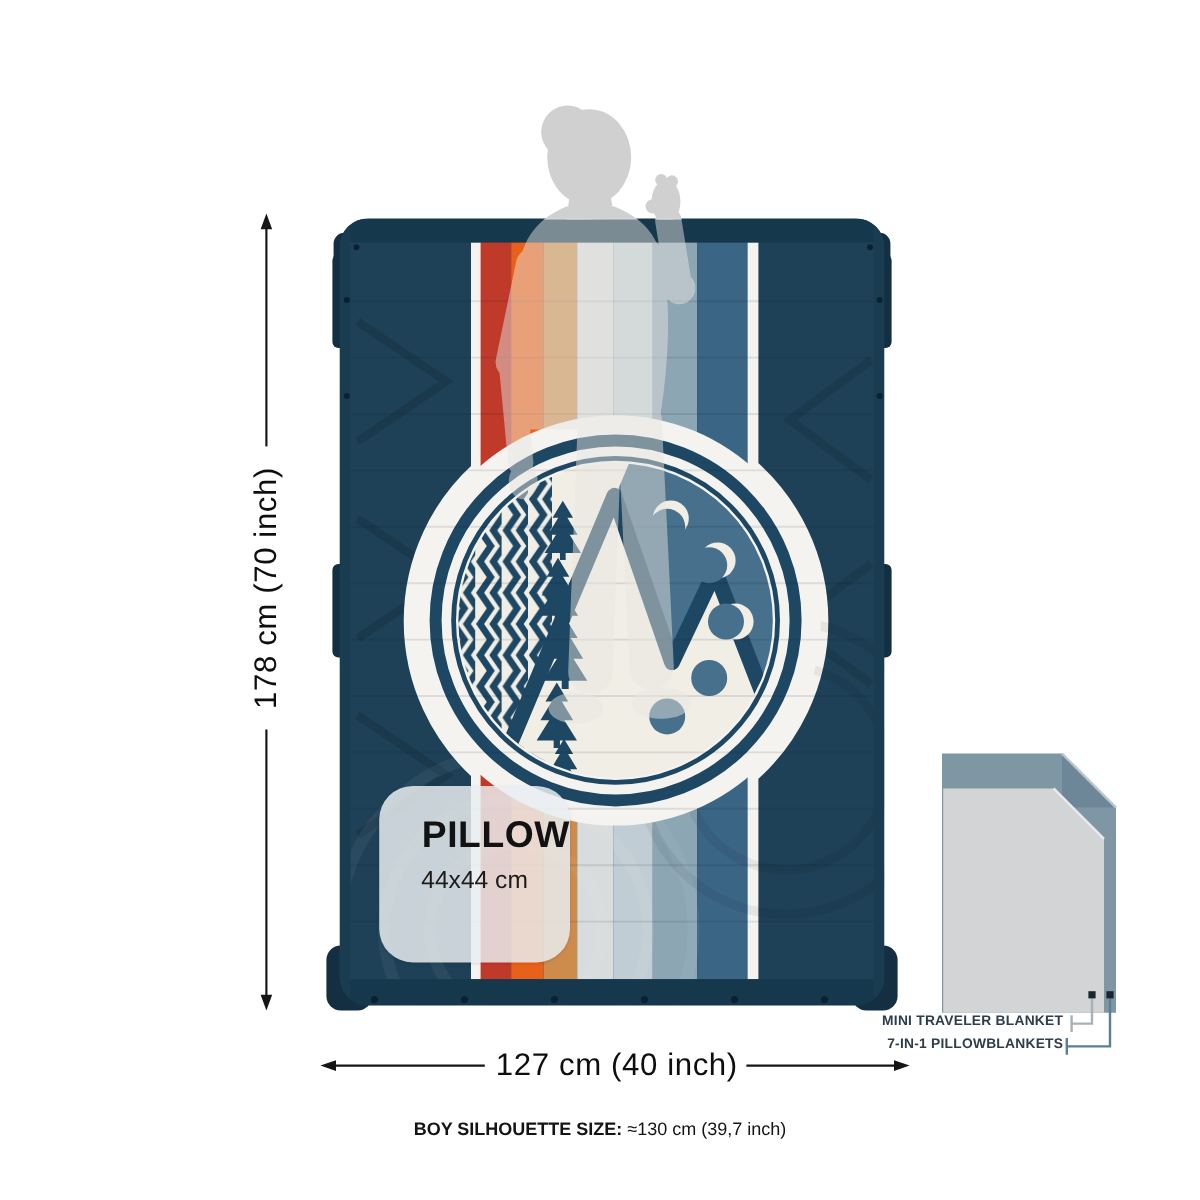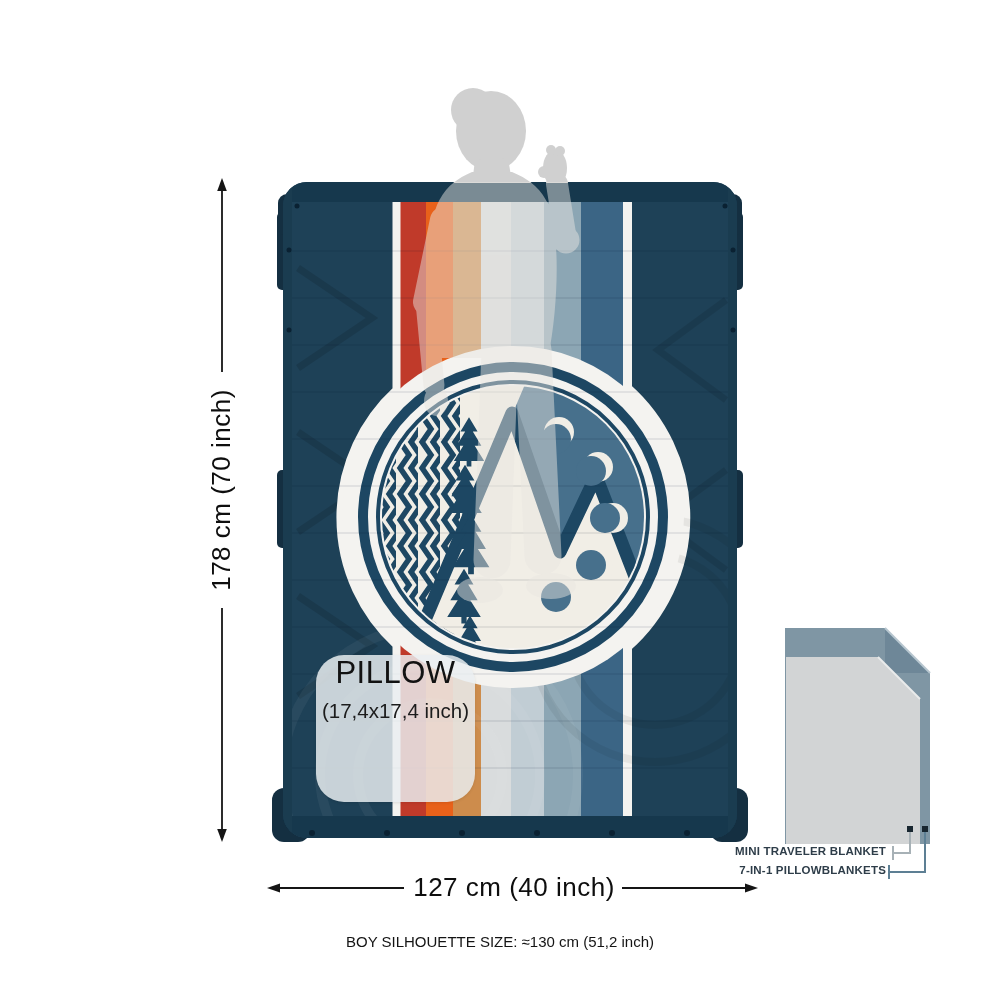--- a/index.html
+++ b/index.html
@@ -12,7 +12,7 @@
   .pillow-box{position:absolute;left:316px;top:655px;width:159px;height:147px;border-radius:28px;
               background:rgba(233,238,241,.84);box-shadow:0 1px 3px rgba(0,0,0,.10);
               text-align:center;}
-  .pillow-title{font-size:31px;font-weight:400;letter-spacing:.5px;color:#121212;}
+  .pillow-title{margin-top:23px;font-size:31px;font-weight:700;letter-spacing:.5px;color:#121212;text-align:right;}
   .pillow-line{margin-top:7px;font-size:20.5px;color:#1c1c1c;line-height:26px;}
   .pillow-line + .pillow-line{margin-top:0;}
   .legend-label{position:absolute;right:114px;font-size:11.5px;font-weight:700;color:#2e3d49;

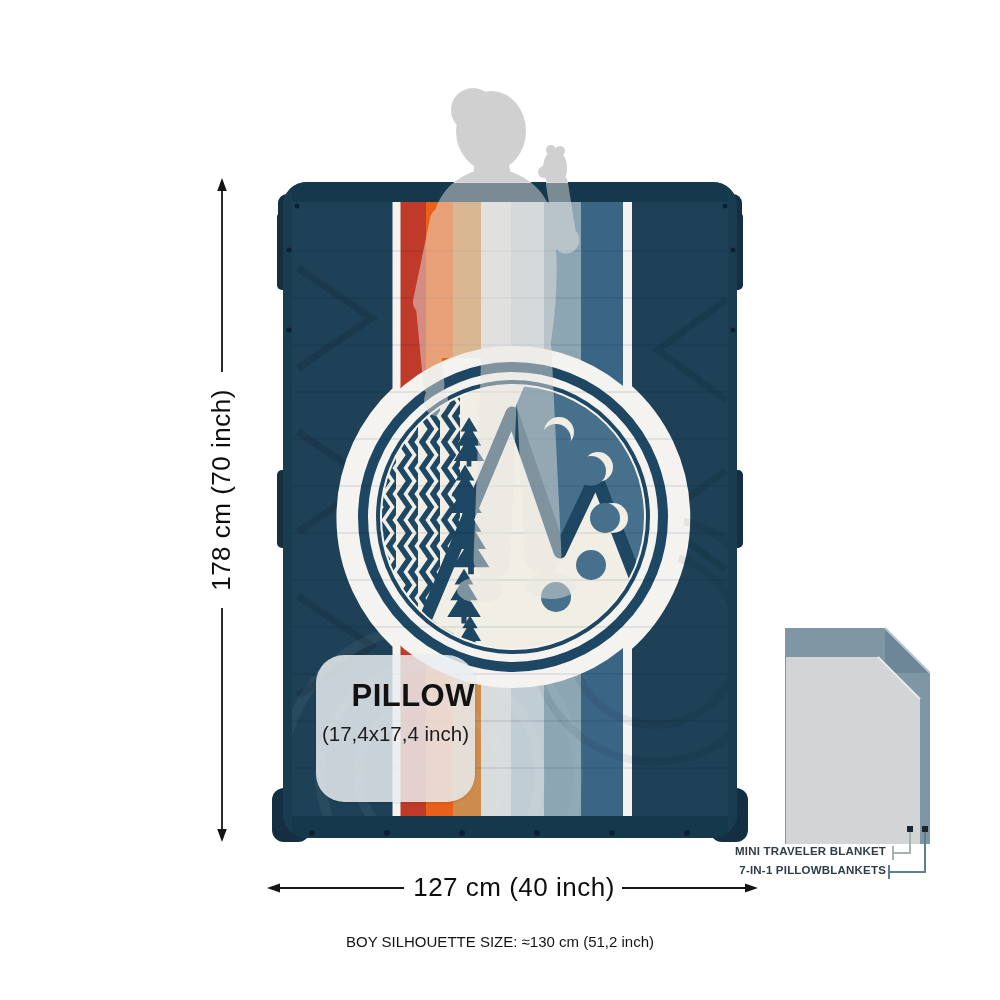--- a/index.html
+++ b/index.html
@@ -217,6 +217,7 @@
 
   <div class="pillow-box">
     <div class="pillow-title">PILLOW</div>
+    <div class="pillow-line">44x44 cm</div>
     <div class="pillow-line">(17,4x17,4 inch)</div>
   </div>
 

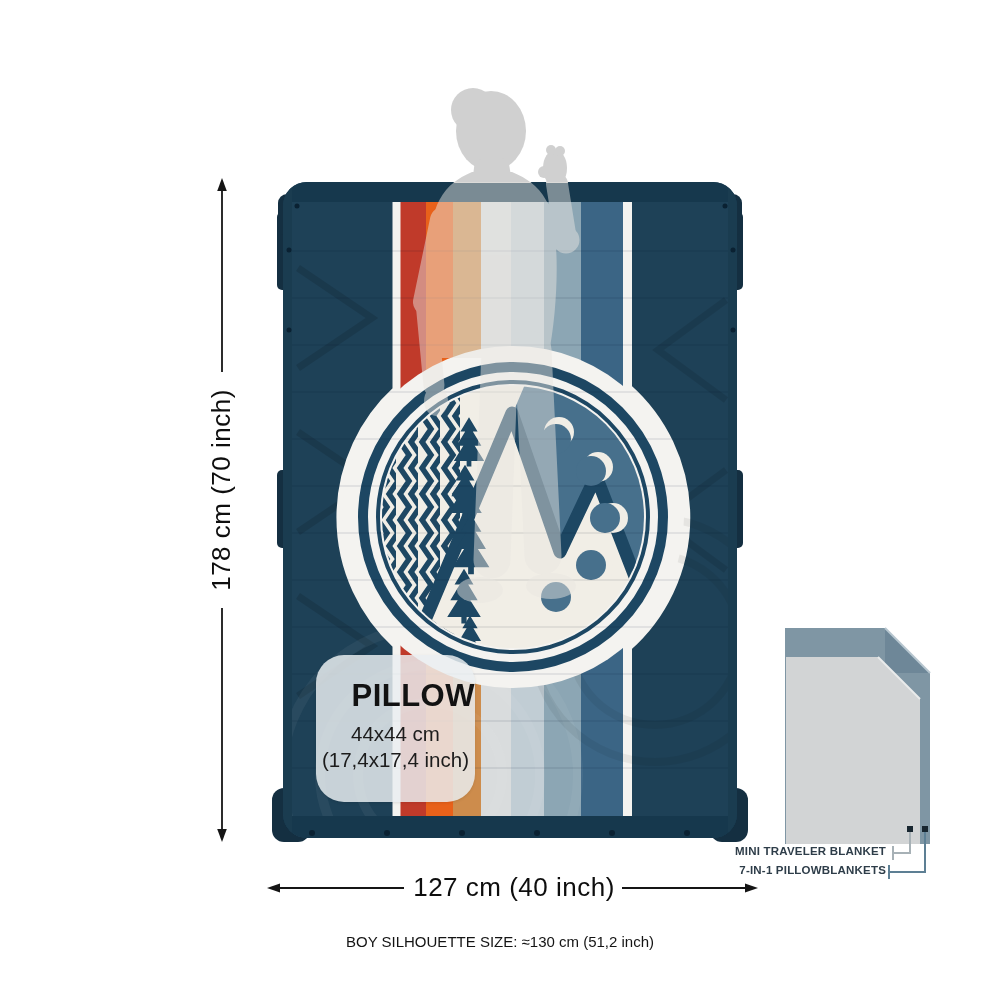--- a/index.html
+++ b/index.html
@@ -218,7 +218,6 @@
   <div class="pillow-box">
     <div class="pillow-title">PILLOW</div>
     <div class="pillow-line">44x44 cm</div>
-    <div class="pillow-line">(17,4x17,4 inch)</div>
   </div>
 
   <div class="legend-label row1">MINI TRAVELER BLANKET</div>

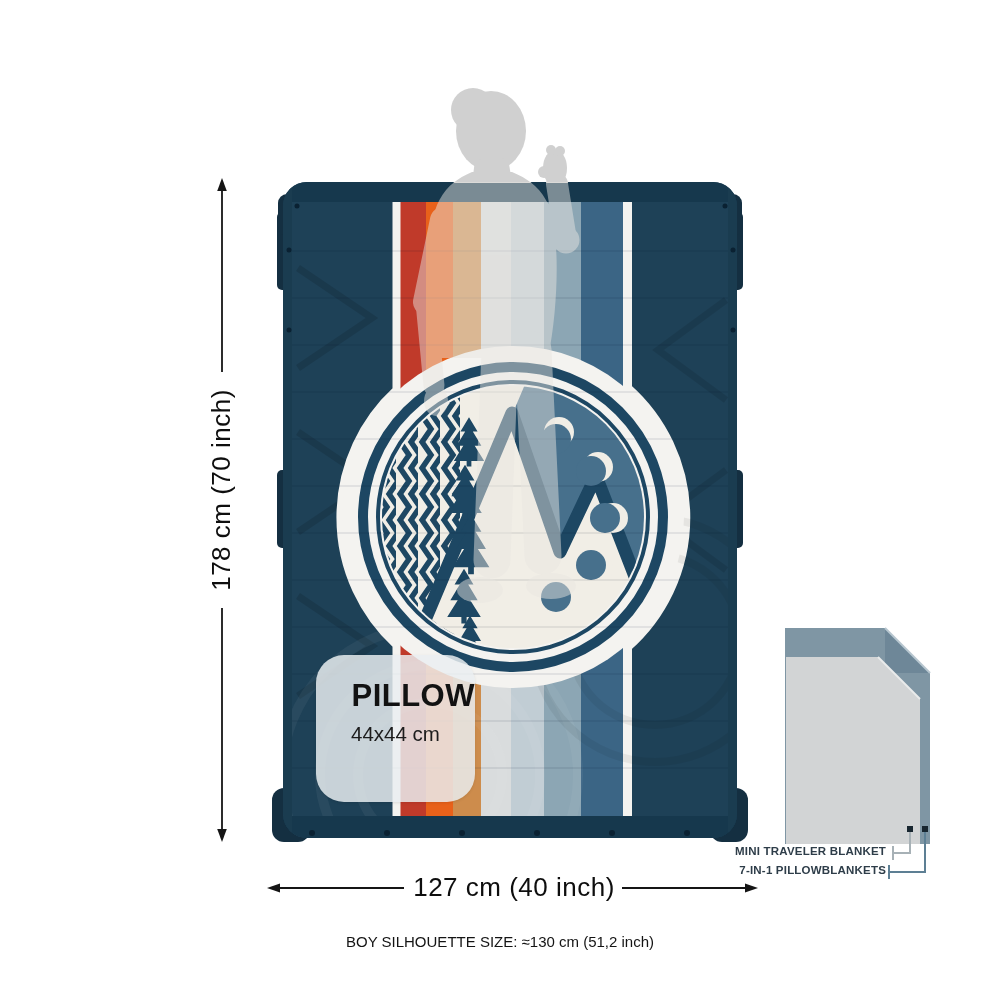--- a/index.html
+++ b/index.html
@@ -21,7 +21,7 @@
   .legend-label.row2{top:864px;}
   .footer-note{position:absolute;left:0;top:933px;width:1000px;text-align:center;
                font-size:15px;color:#141414;}
-  .footer-note b{font-weight:400;}
+  .footer-note b{font-weight:700;}
 </style>
 </head>
 <body>

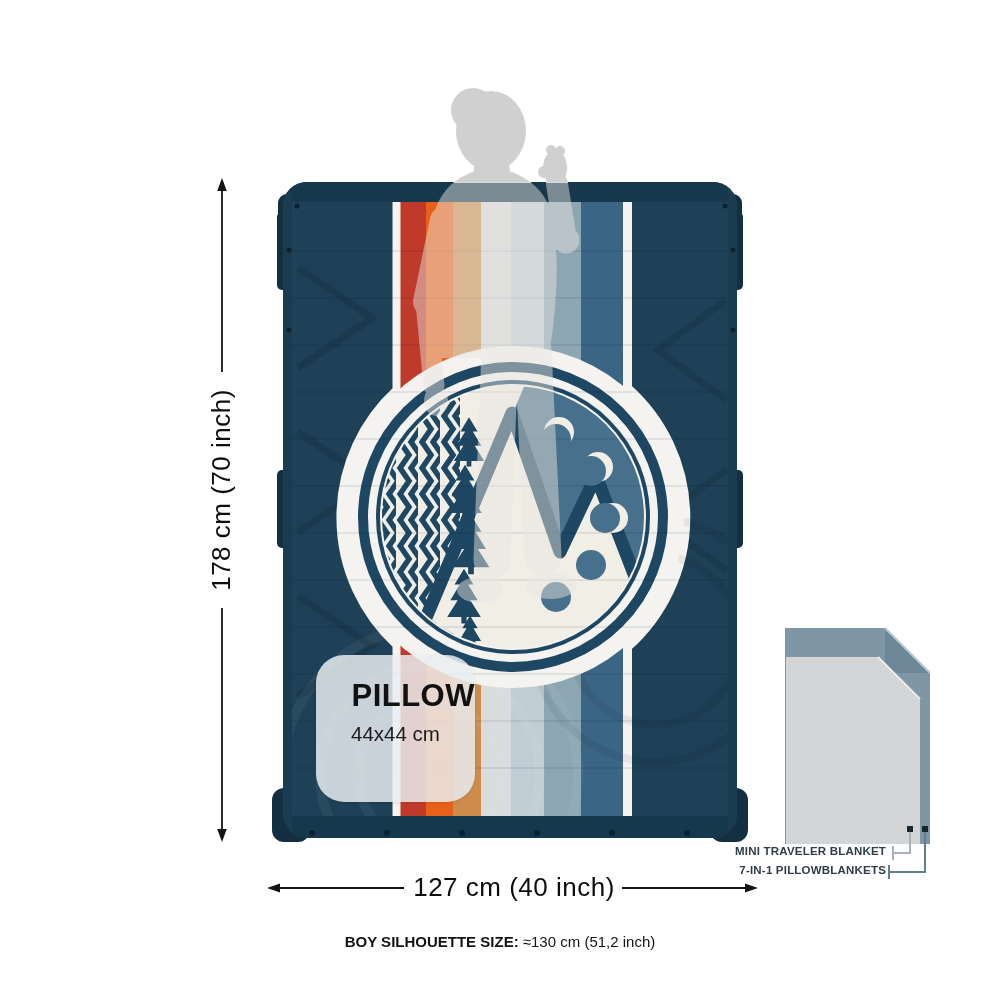--- a/index.html
+++ b/index.html
@@ -223,7 +223,7 @@
   <div class="legend-label row1">MINI TRAVELER BLANKET</div>
   <div class="legend-label row2">7-IN-1 PILLOWBLANKETS</div>
 
-  <div class="footer-note"><b>BOY SILHOUETTE SIZE:</b><span> ≈130 cm (51,2 inch)</span></div>
+  <div class="footer-note"><b>BOY SILHOUETTE SIZE:</b><span> ≈130 cm (39,7 inch)</span></div>
 </div>
 
 </body></html>

